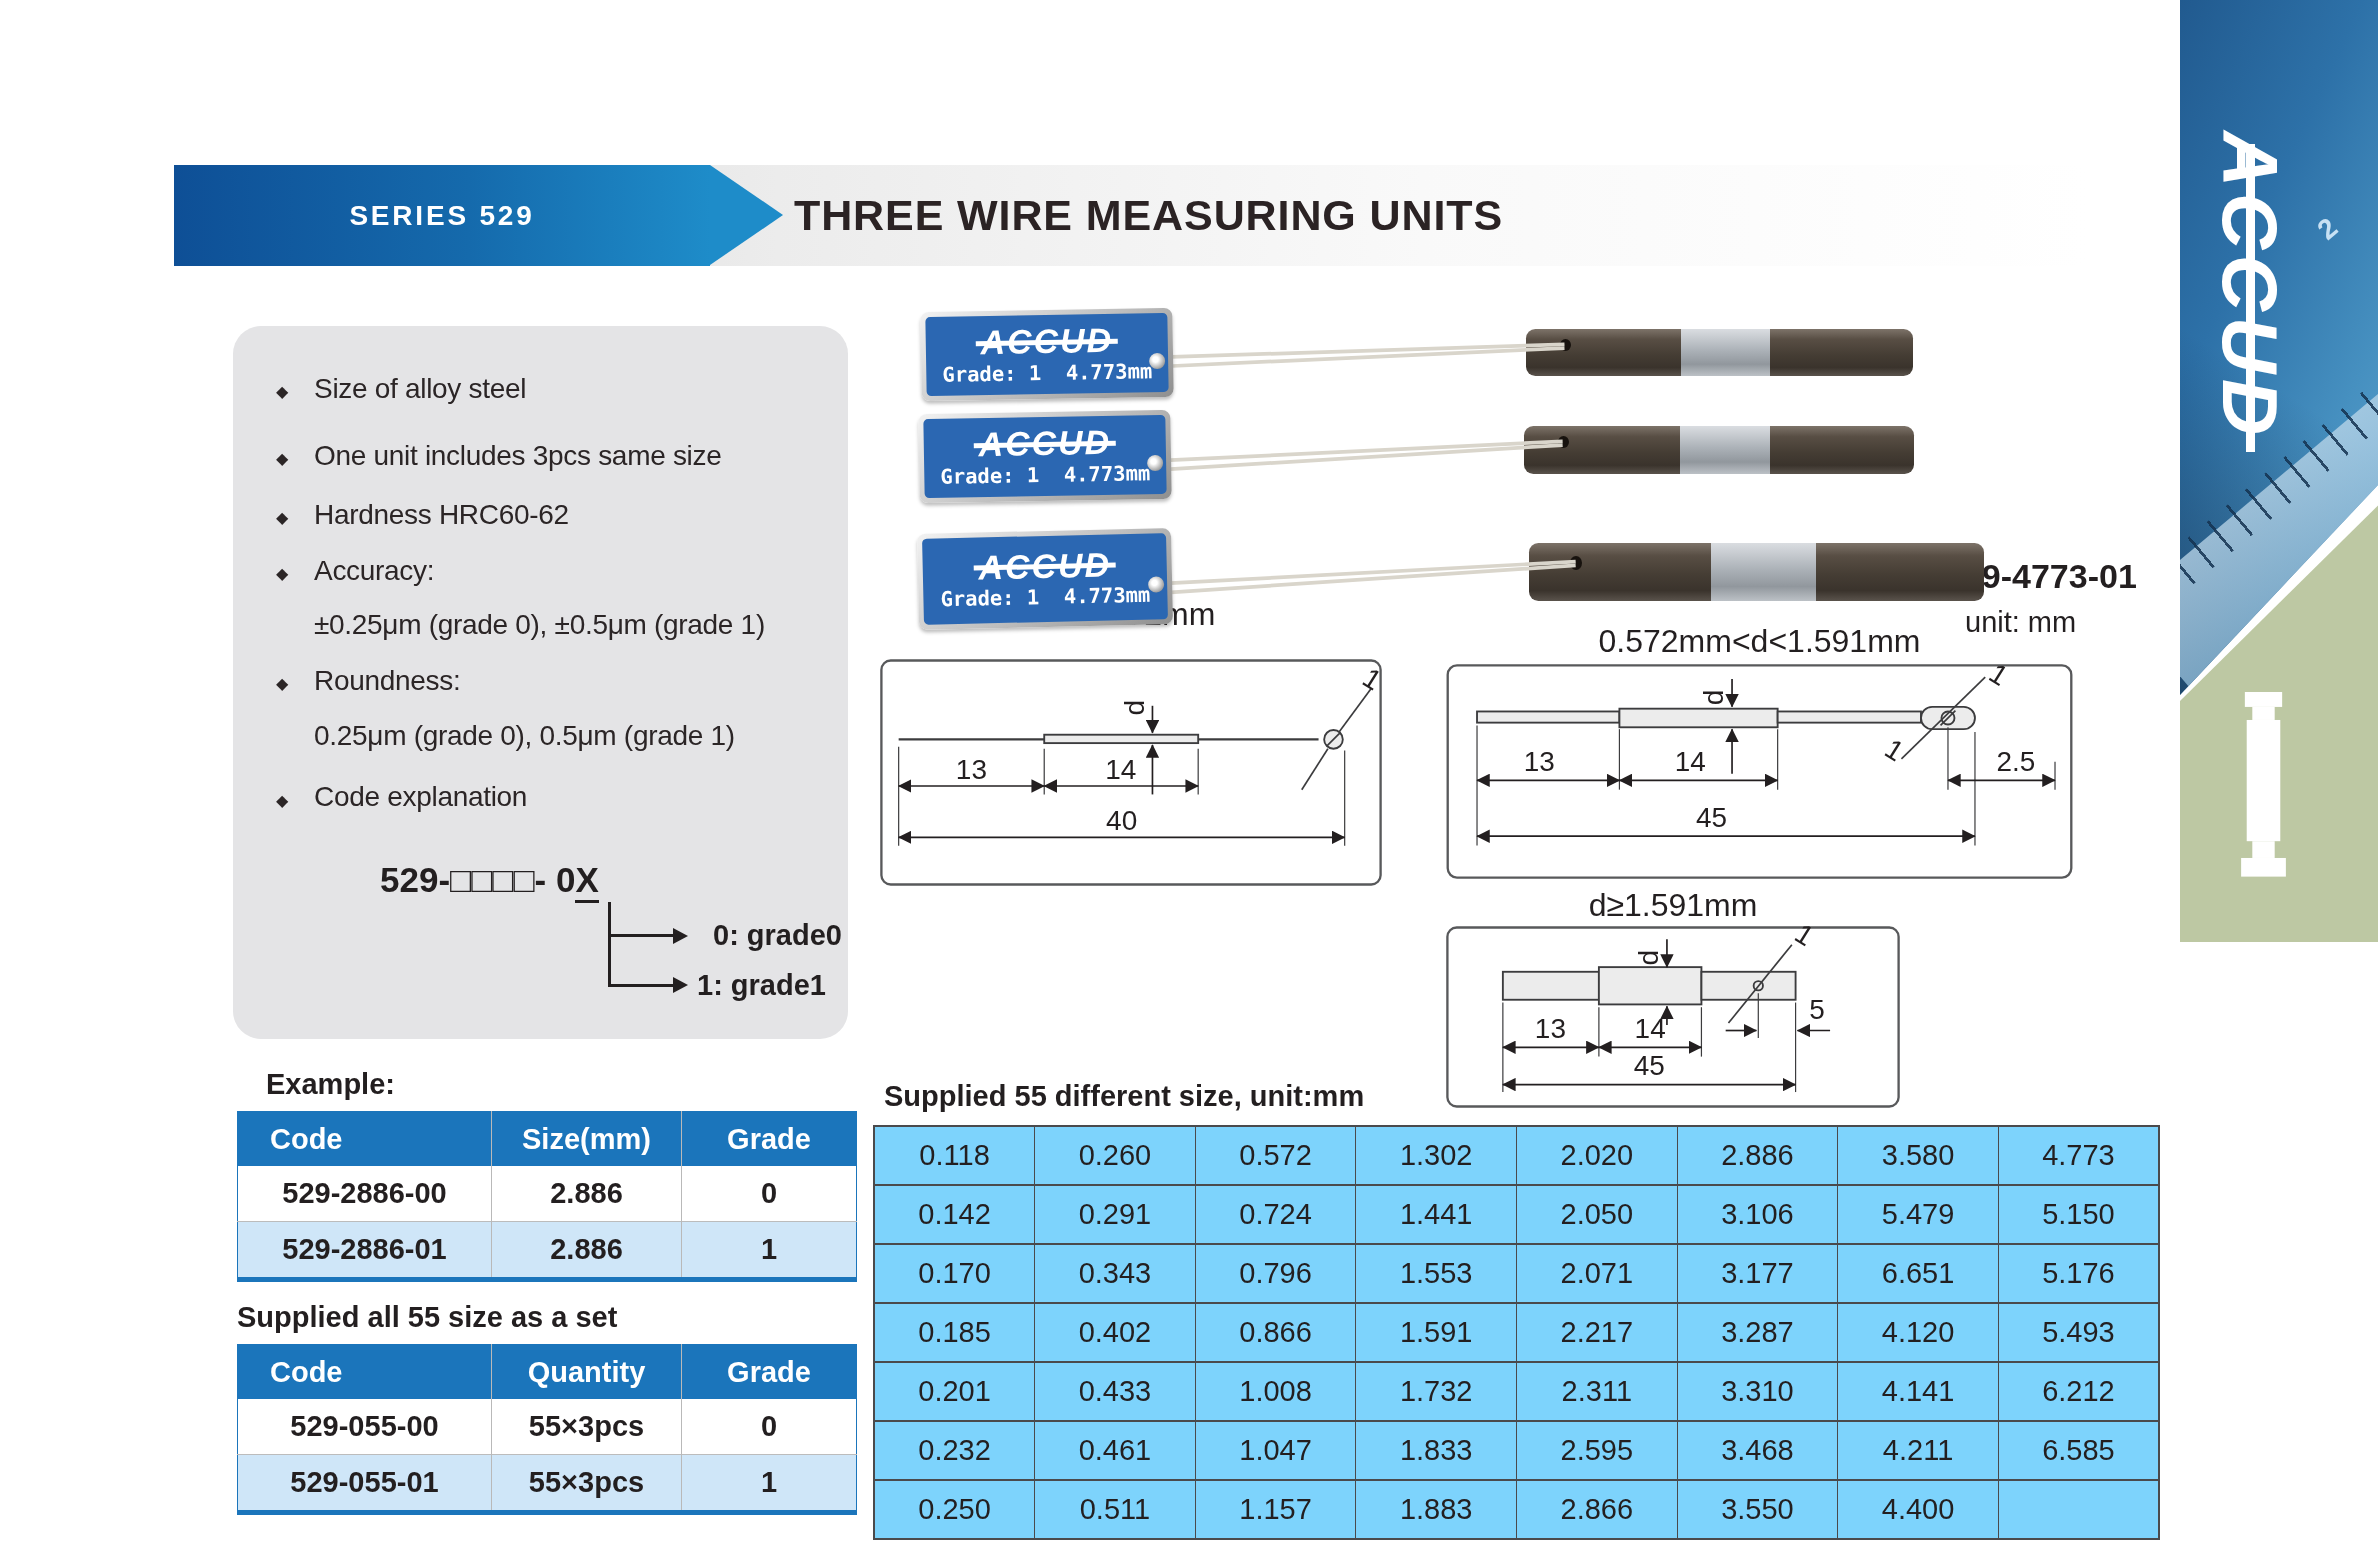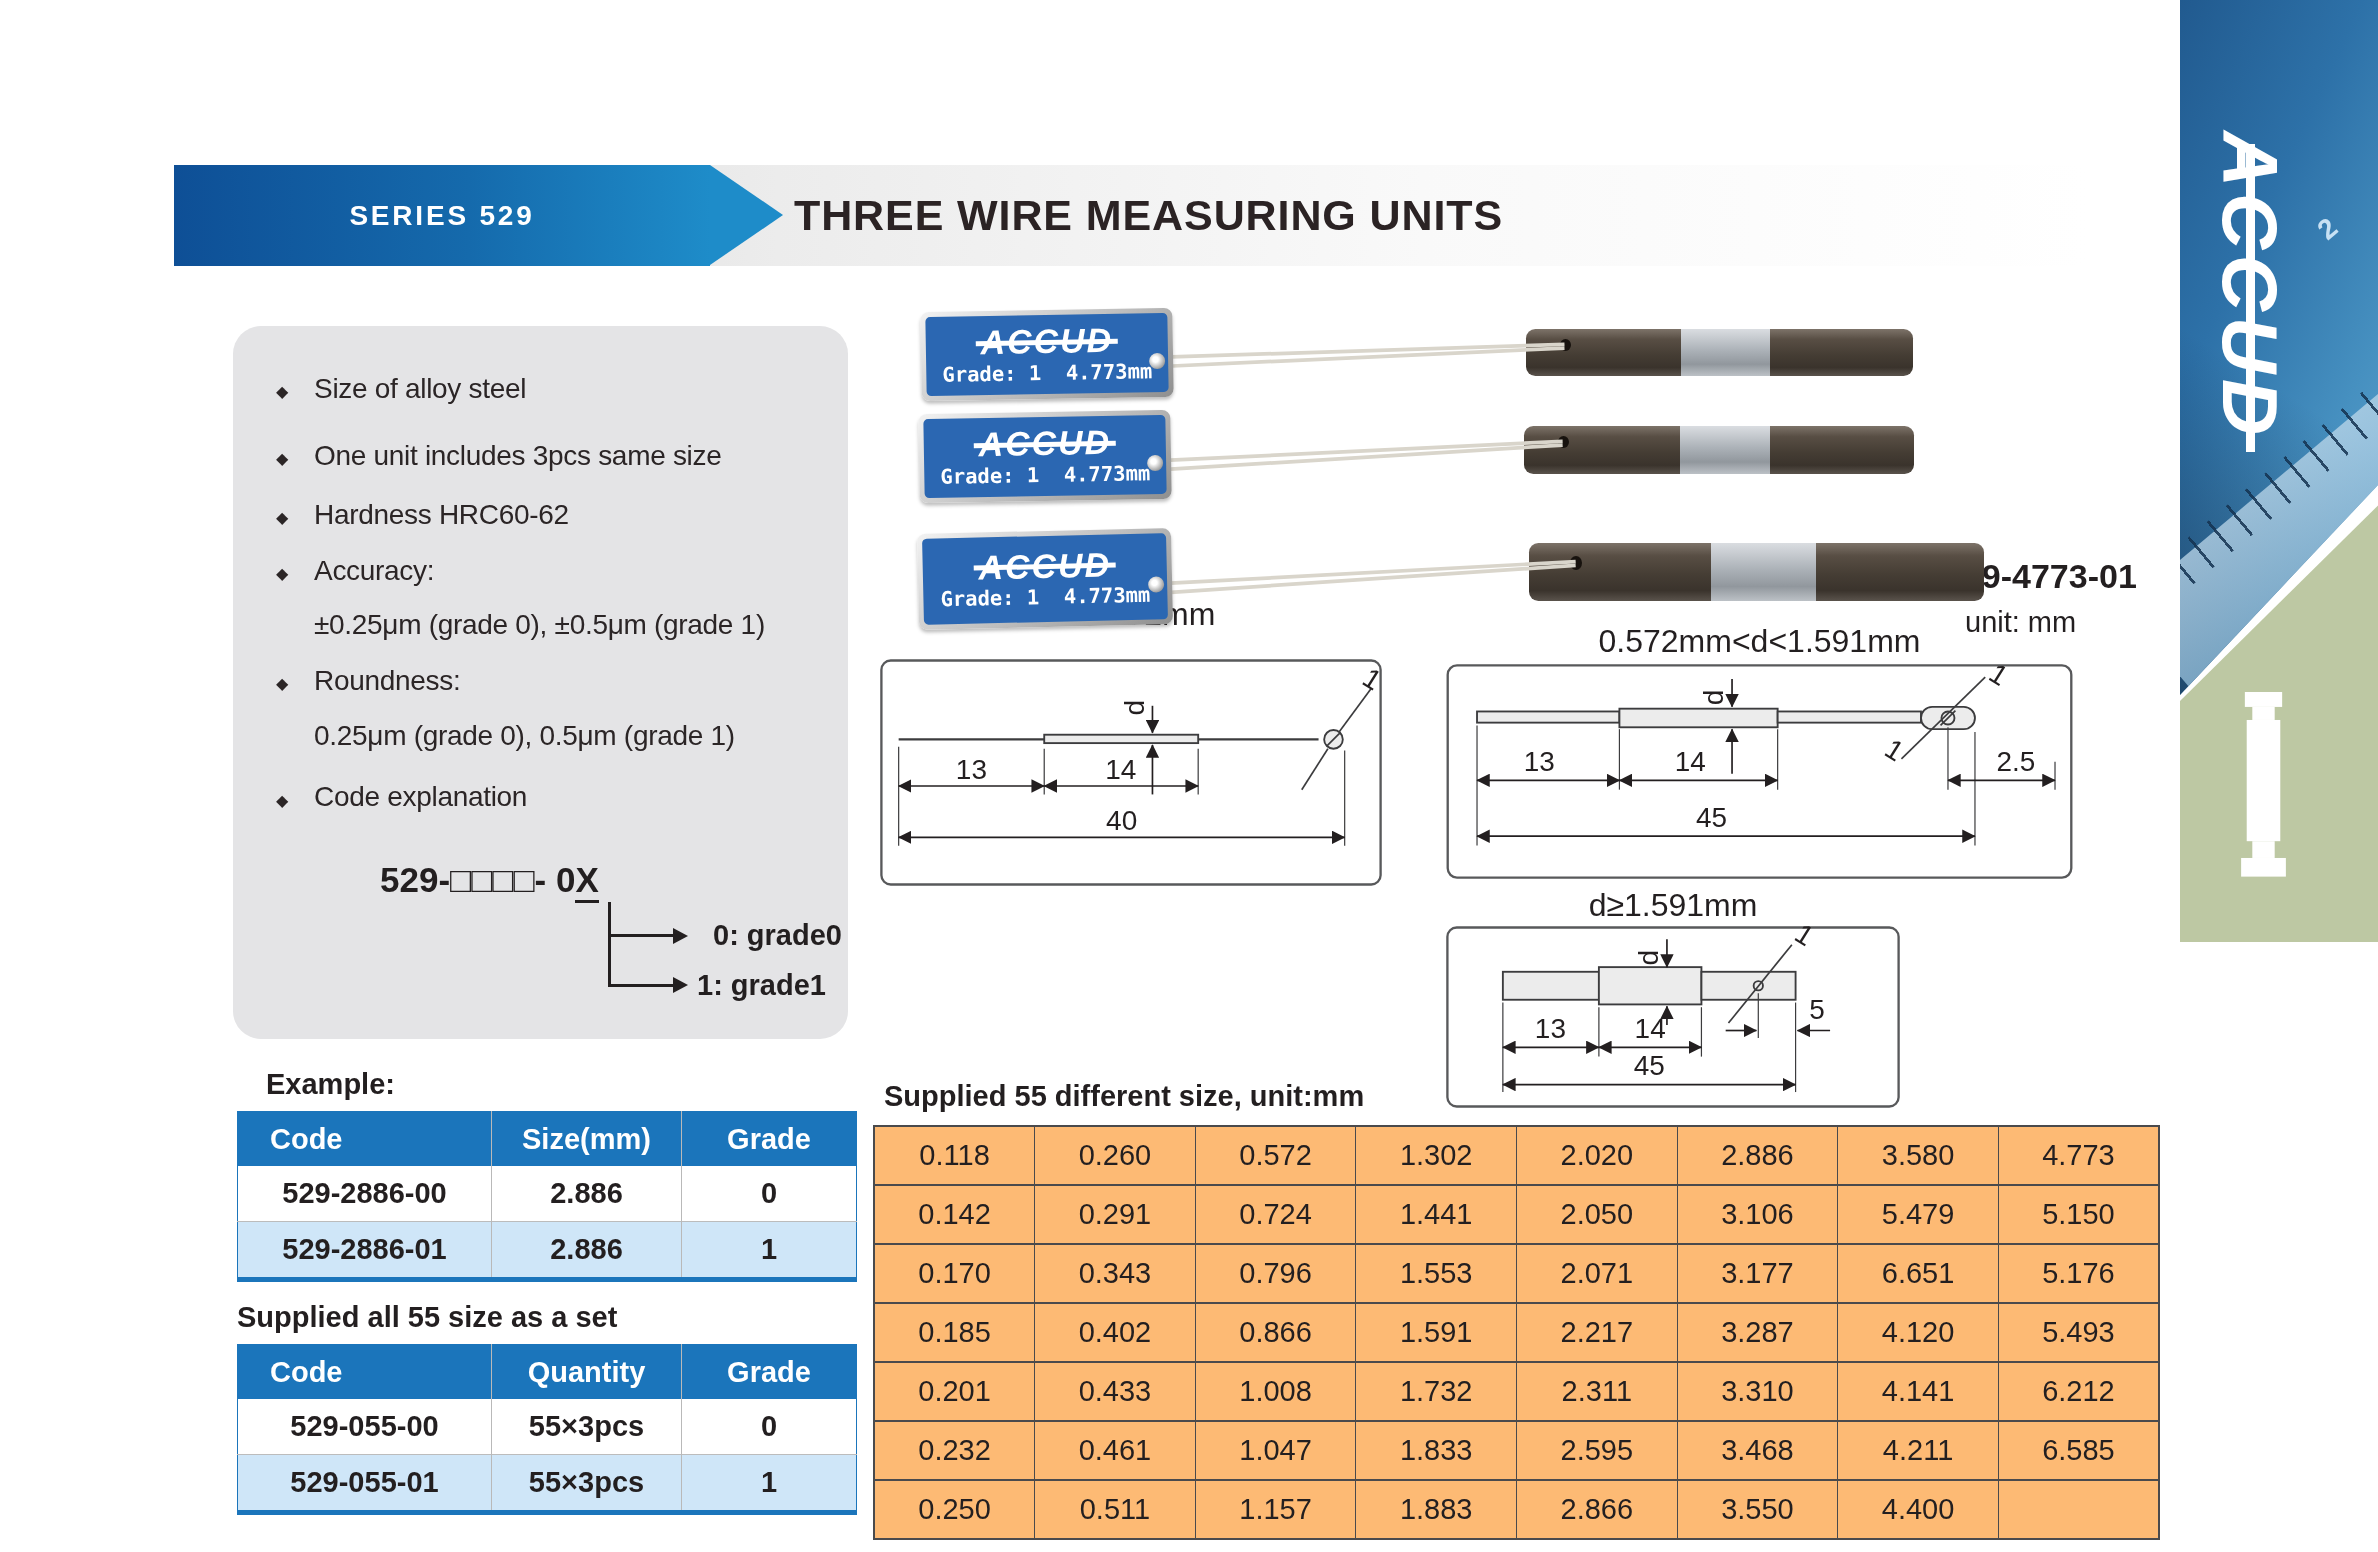--- a/index.html
+++ b/index.html
@@ -92,7 +92,7 @@
   table.big{position:absolute;left:873px;top:1125px;width:1287px;height:385px;
     border-collapse:collapse;table-layout:fixed;border:2.8px solid #4a4a4c;}
   .big td{border-left:1.9px solid #4a4a4c;border-top:2.8px solid #4a4a4c;
-    font-size:29px;text-align:center;color:#231f20;background:#fdba74;height:55px;}
+    font-size:29px;text-align:center;color:#231f20;background:#7dd3fc;height:55px;}
 </style>
 </head>
 <body>

